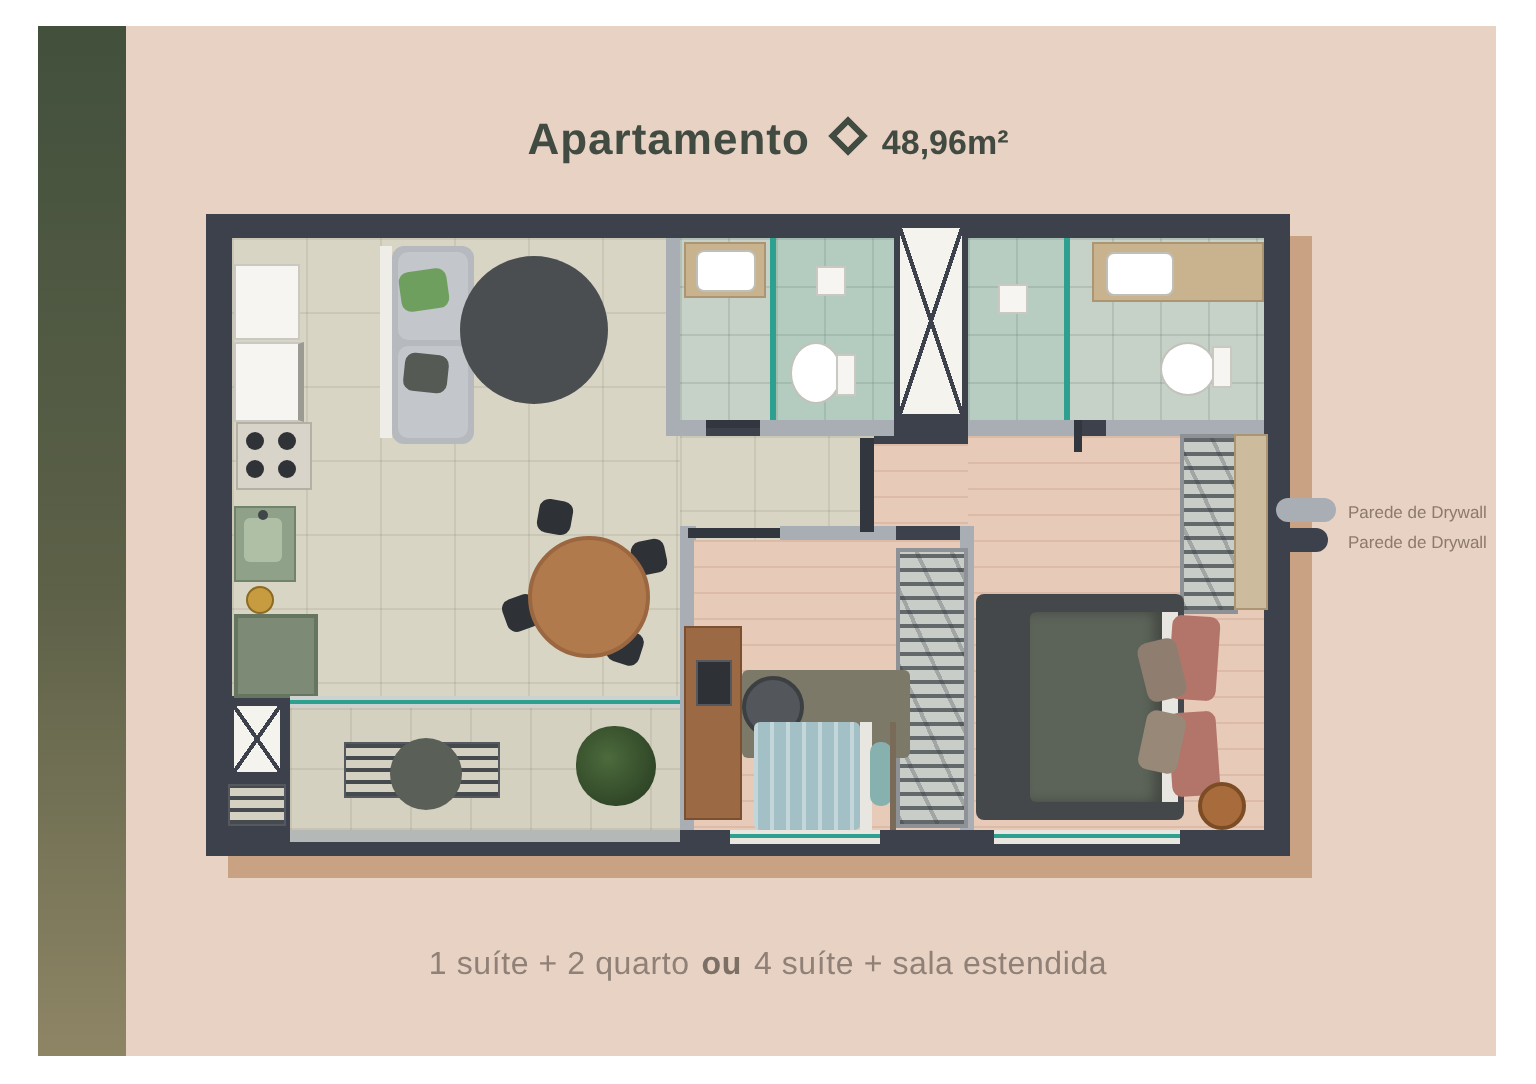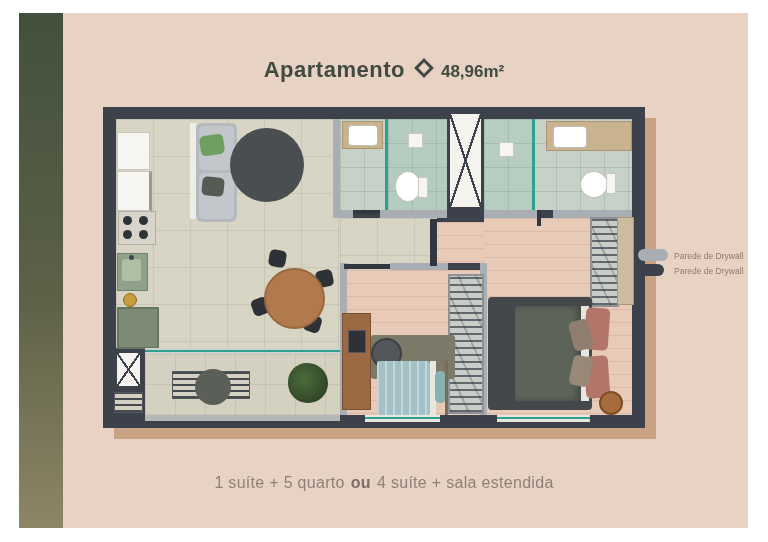--- a/index.html
+++ b/index.html
@@ -197,7 +197,7 @@
 </div>
 
 <div class="abs" id="caption">
-  <span>1 suíte + 5 quarto</span><span class="conn">ou</span><span>4 suíte + sala estendida</span>
+  <span>1 suíte + 2 quarto</span><span class="conn">ou</span><span>4 suíte + sala estendida</span>
 </div>
 
 </body></html>

